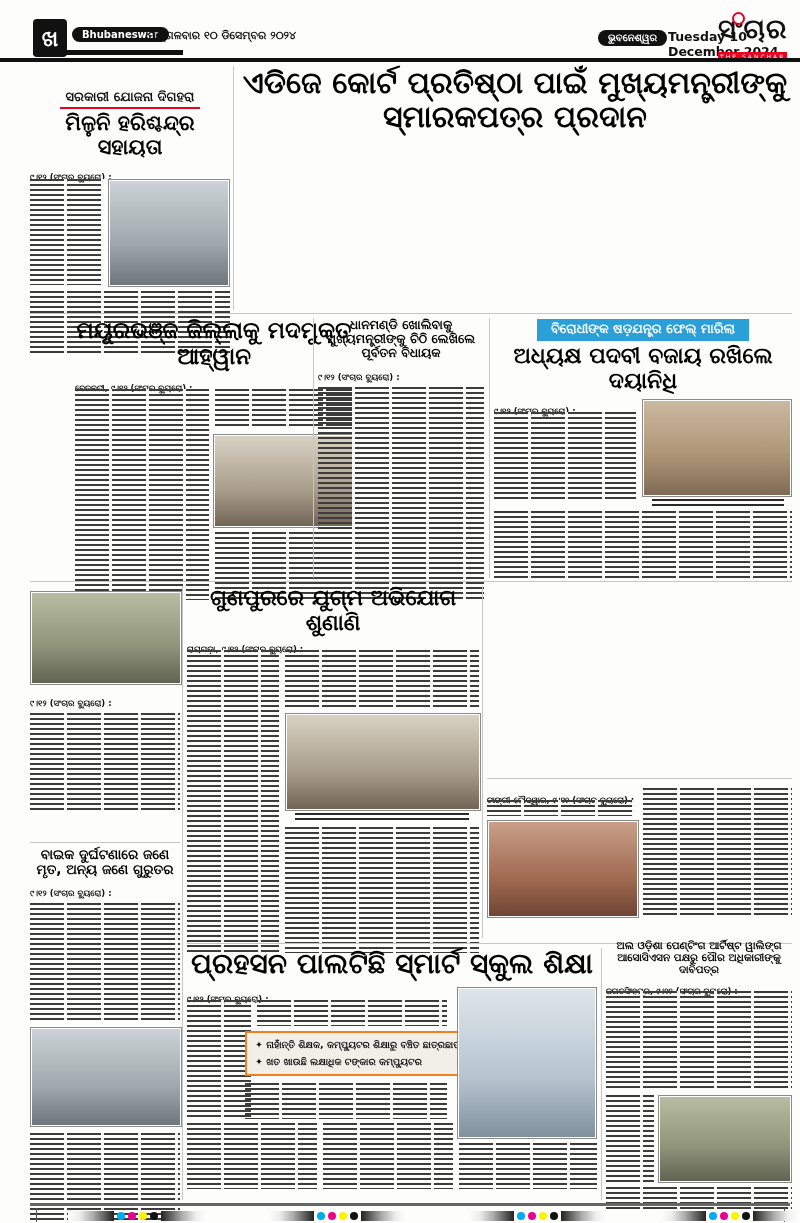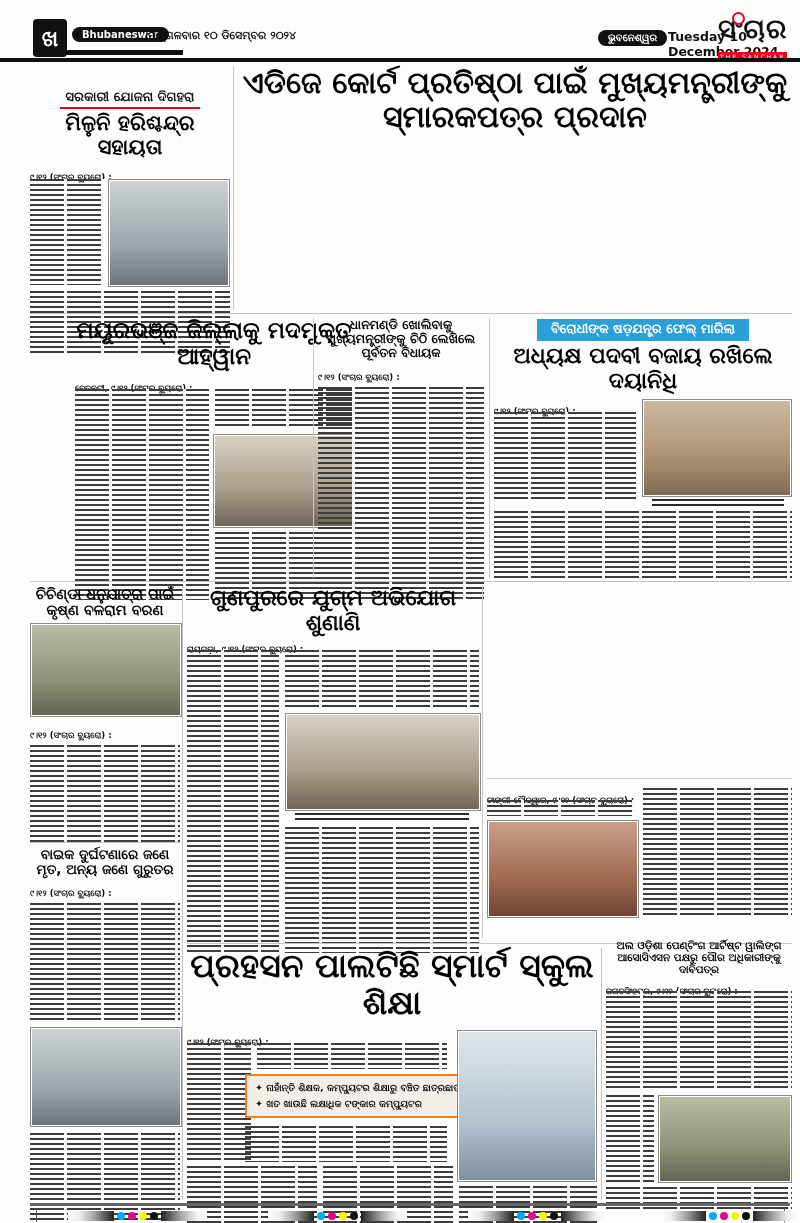--- a/index.html
+++ b/index.html
@@ -134,7 +134,6 @@
   <div class="abs hline" style="left:30px;top:581px;width:762px;"></div>
 
   <div class="abs" style="left:30px;top:586px;width:150px;height:252px;">
-    <div class="hl" style="font-size:14.5px;">ଚିଚିଣ୍ଡା ଧନୁଯାତ୍ରା ପାଇଁ କୃଷ୍ଣ ବଳରାମ ବରଣ</div>
     <div class="photo ph-green" style="margin-top:5px;width:150px;height:92px;"></div>
     <div style="margin-top:6px;">
       <span class="dl">୯।୧୨ (ସଂଚାର ବ୍ୟୁରୋ) :</span>

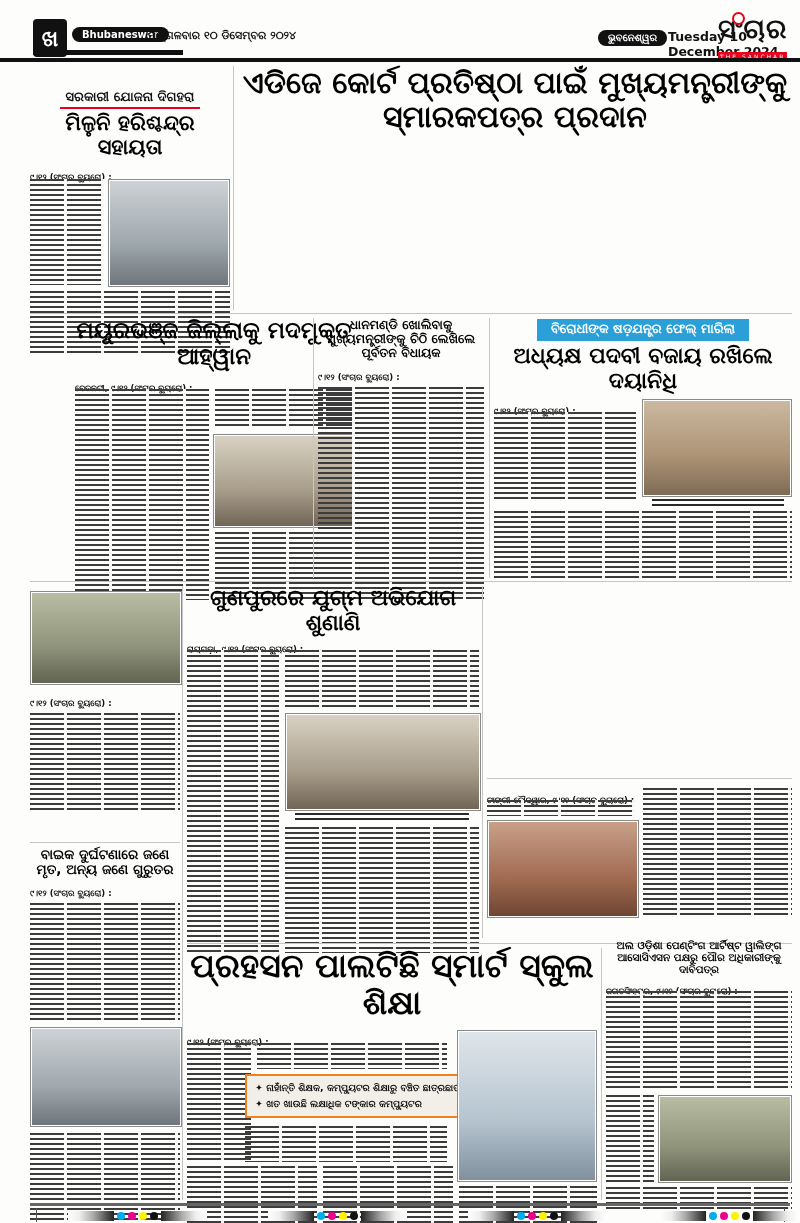--- a/index.html
+++ b/index.html
@@ -184,7 +184,7 @@
   <div class="abs hline" style="left:187px;top:943px;width:605px;"></div>
 
   <div class="abs" style="left:187px;top:948px;width:410px;height:252px;">
-    <div class="hl" style="font-size:33px;">ପ୍ରହସନ ପାଲଟିଛି ସ୍ମାର୍ଟ ସ୍କୁଲ ଶିକ୍ଷା</div>
+    <div class="hl" style="font-size:28px;">ପ୍ରହସନ ପାଲଟିଛି ସ୍ମାର୍ଟ ସ୍କୁଲ ଶିକ୍ଷା</div>
     <div style="position:relative;margin-top:8px;height:202px;">
       <span class="dl">୯।୧୨ (ସଂଚାର ବ୍ୟୁରୋ) :</span>
       <div class="greek" style="position:absolute;left:0;top:13px;width:64px;height:118px;"></div>

